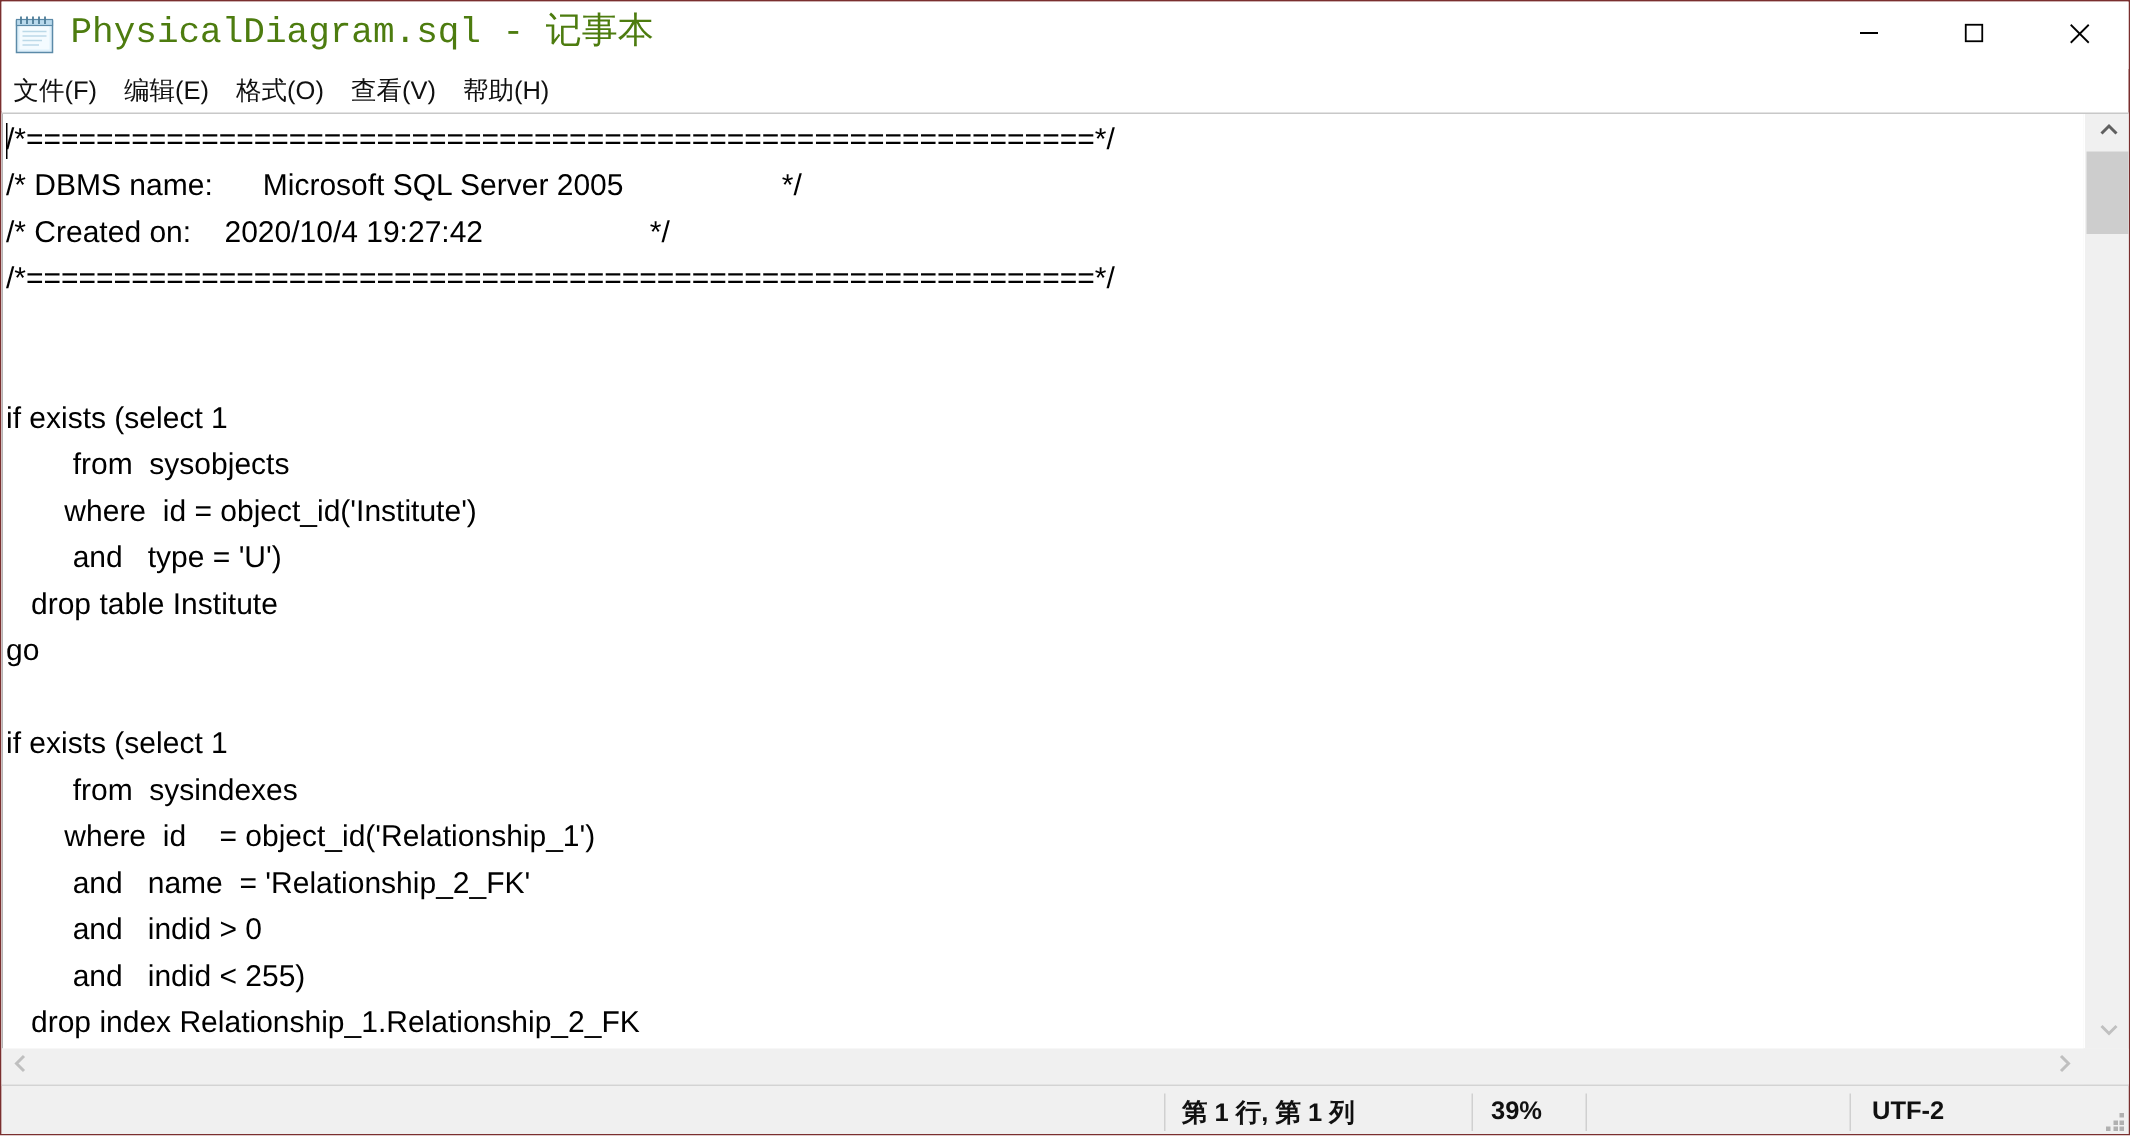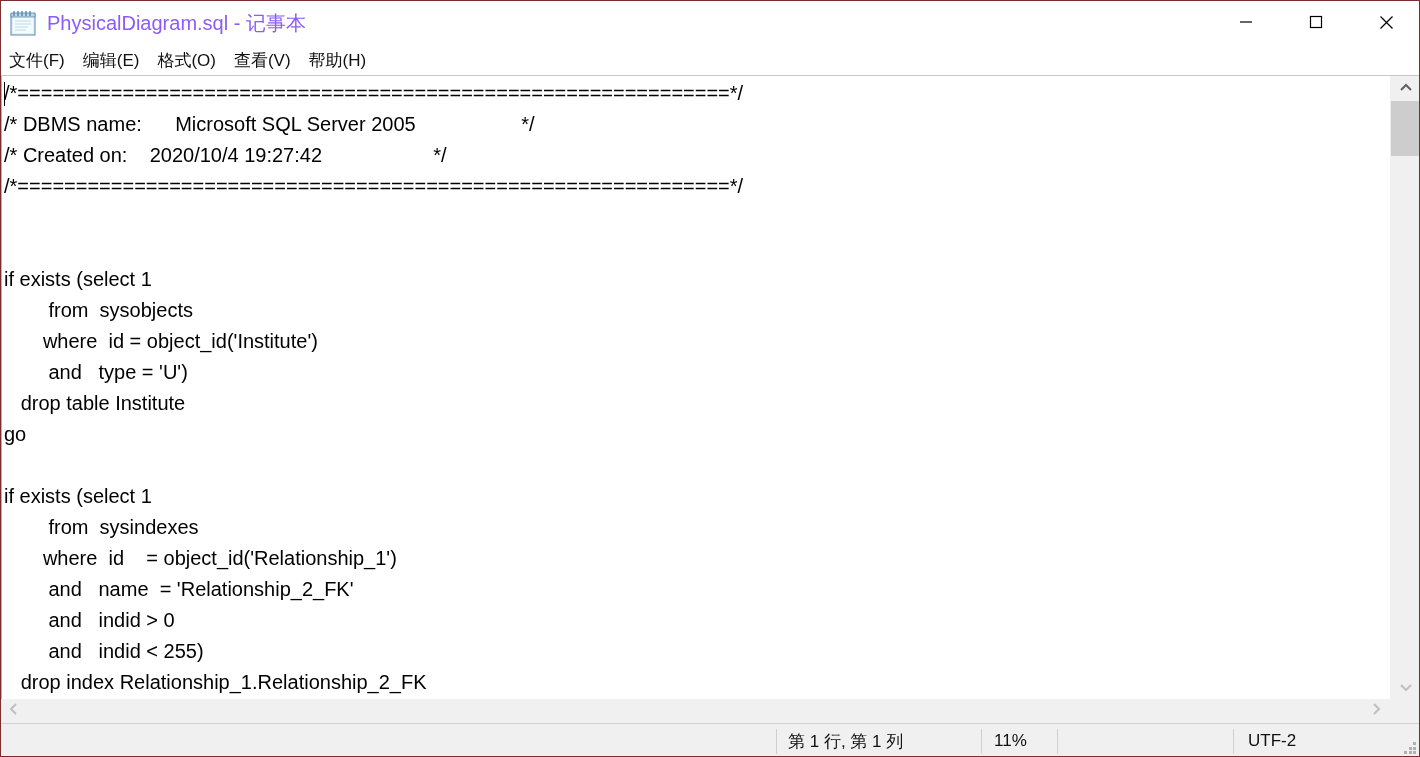--- a/index.html
+++ b/index.html
@@ -42,11 +42,11 @@
     position: absolute;
     left: 46px;
     top: 9px;
-    font-size: 20px;
+    font-size: 24px;
     line-height: 26px;
-    color: #8b5cf6;
+    color: #4d7c0f;
     white-space: nowrap;
-    font-family: Liberation Sans, sans-serif;
+    font-family: Liberation Mono, monospace;
   }
   .win-buttons {
     position: absolute;

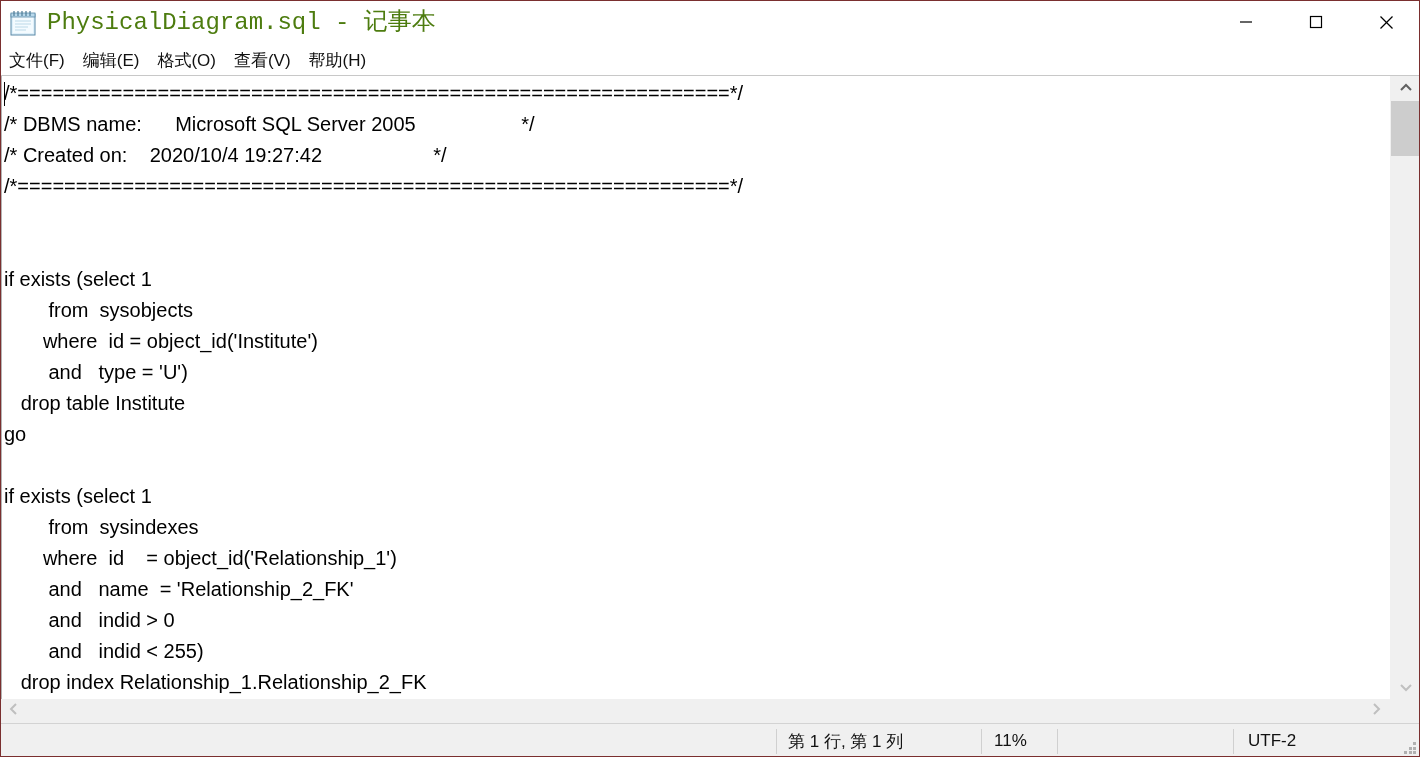--- a/index.html
+++ b/index.html
@@ -218,6 +218,7 @@
     color: #111111;
     white-space: nowrap;
     font-family: "Liberation Sans", sans-serif;
+    font-weight: bold;
   }
   .status-sep {
     position: absolute;

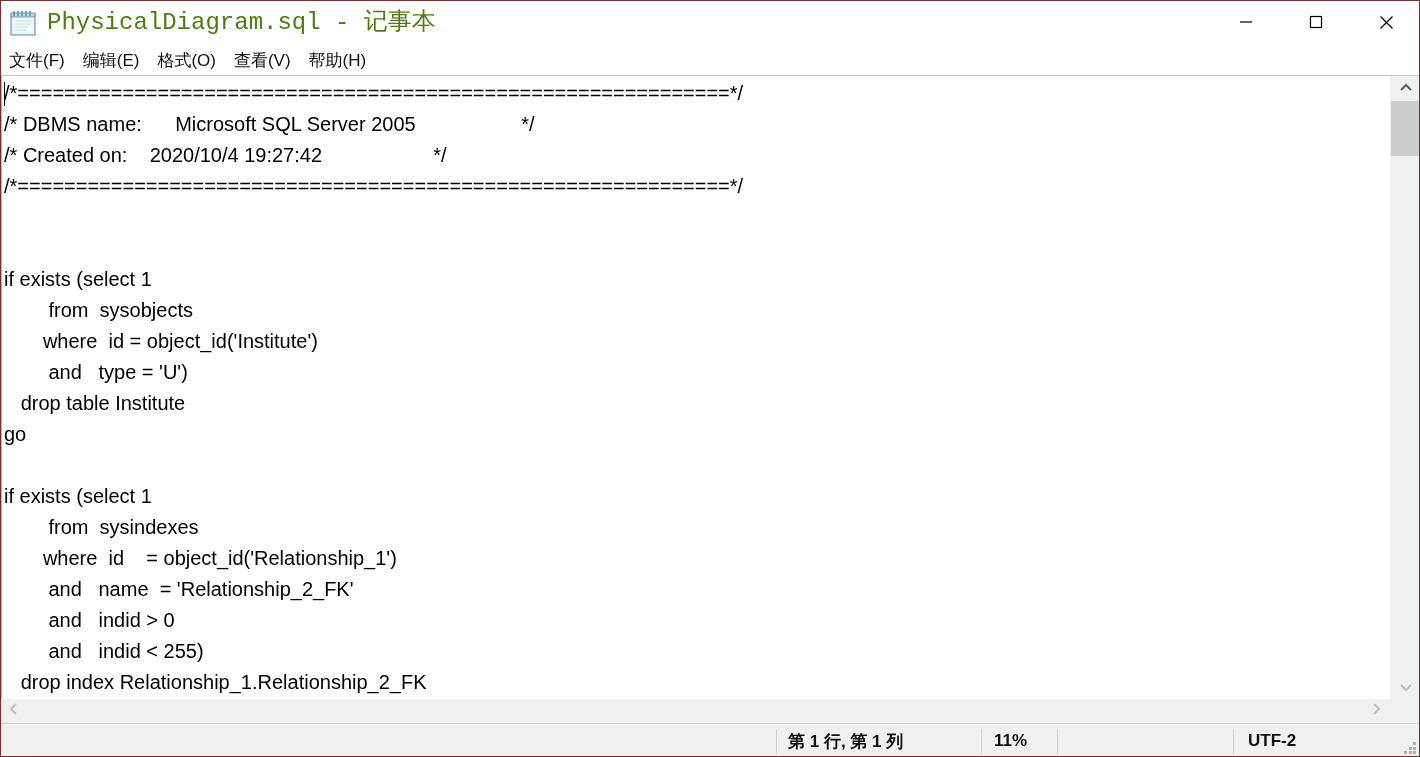--- a/index.html
+++ b/index.html
@@ -372,7 +372,7 @@
     <div class="status-cell" style="left:787px;">第 1 行, 第 1 列</div>
 
     <div class="status-sep" style="left:980px;"></div>
-    <div class="status-cell" style="left:993px;">11%</div>
+    <div class="status-cell" style="left:993px;">39%</div>
 
     <div class="status-sep" style="left:1056px;"></div>
 

